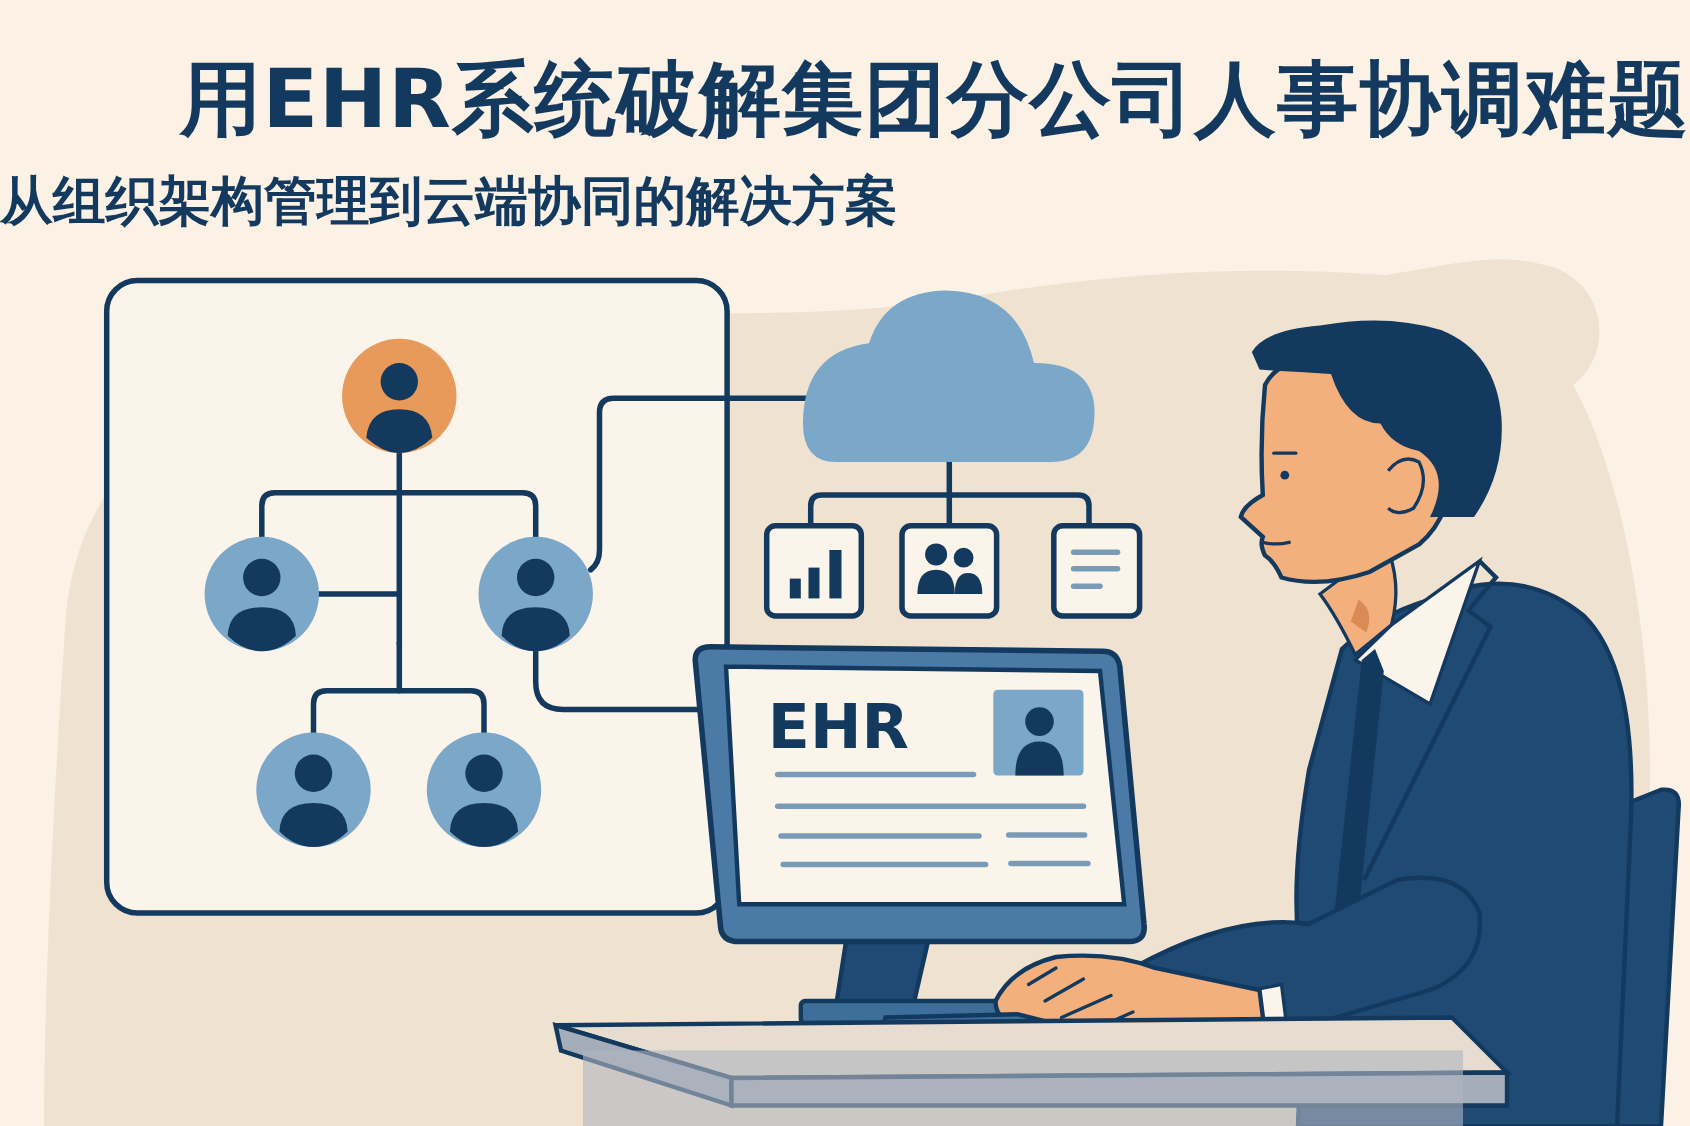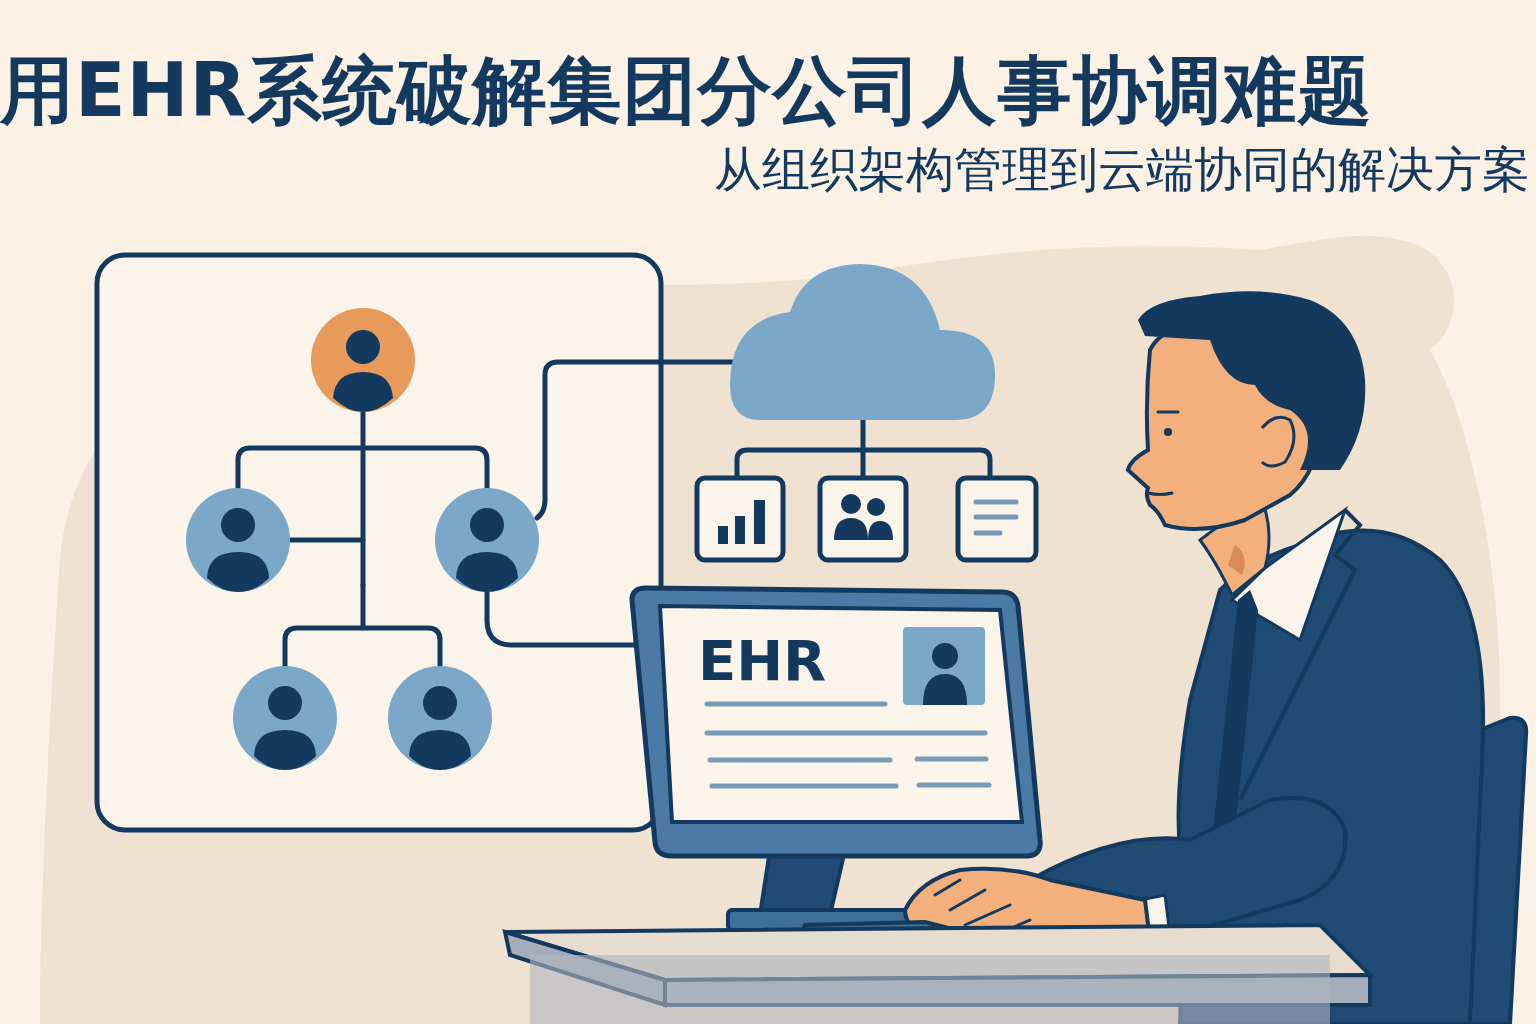--- a/index.html
+++ b/index.html
@@ -11,7 +11,7 @@
   }
   .title {
     position: absolute; left: 0; top: 42px; width: 1536px;
-    text-align: left; font-size: 74px; font-weight: bold;
+    text-align: right; font-size: 74px; font-weight: bold;
     color: #133a5e; letter-spacing: 1px; white-space: nowrap;
     line-height: 96px;
   }

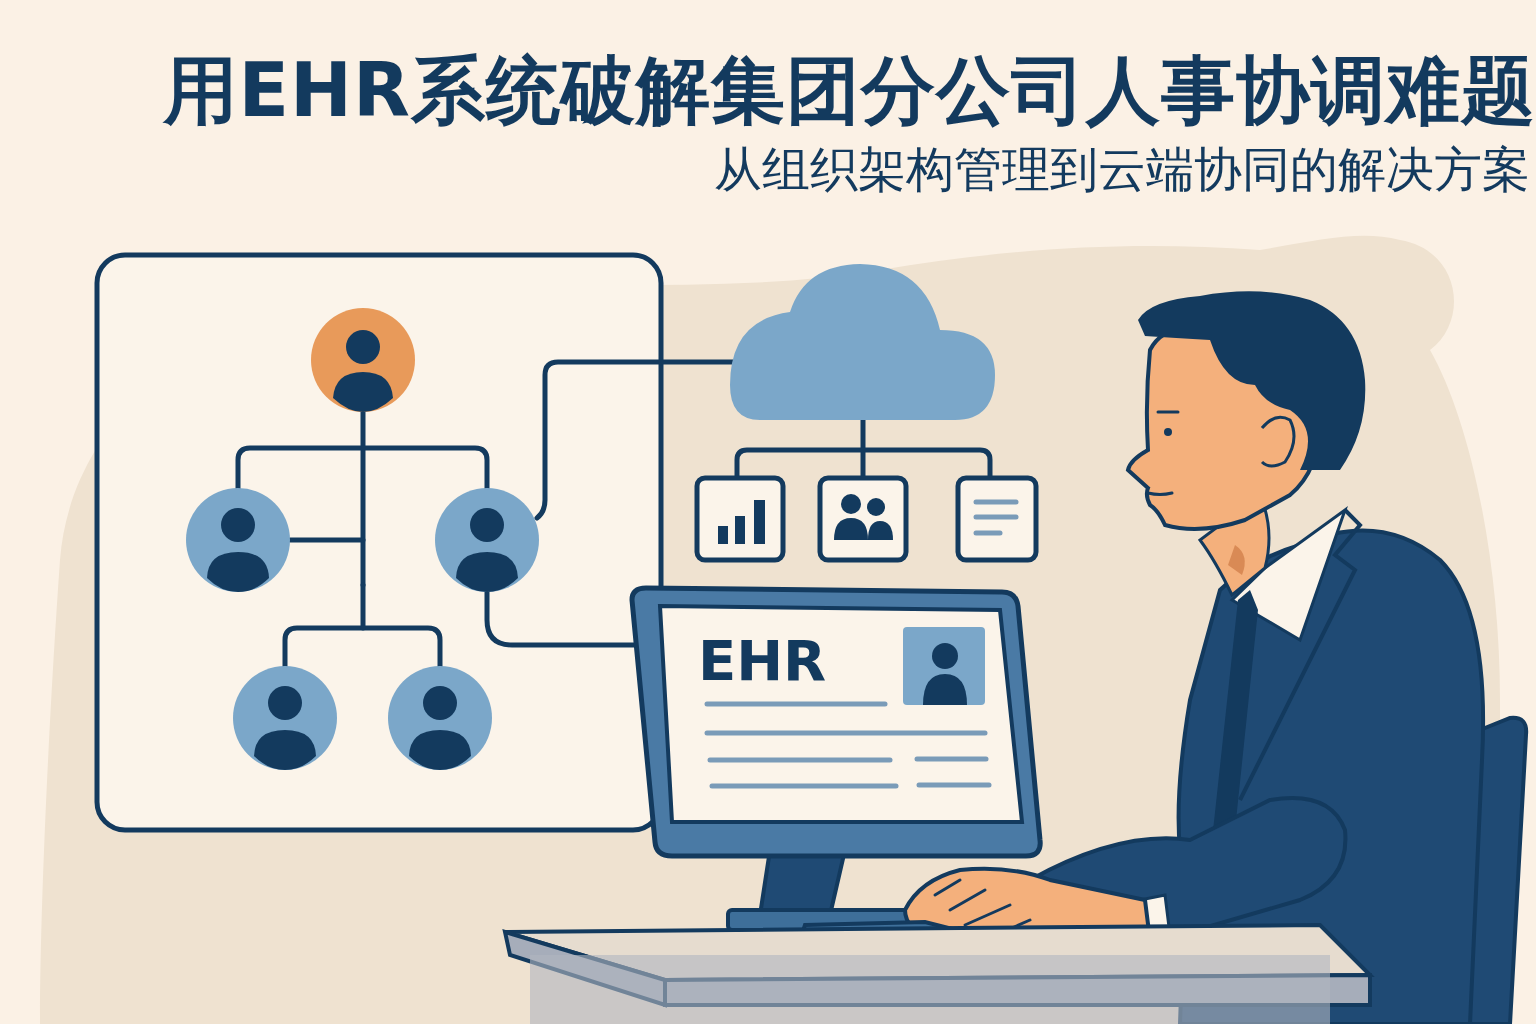--- a/index.html
+++ b/index.html
@@ -16,8 +16,8 @@
     line-height: 96px;
   }
   .subtitle {
-    position: absolute; left: 0; top: 136px; width: 1530px;
-    text-align: right; font-size: 48px; font-weight: normal;
+    position: absolute; left: 0; top: 150px; width: 1530px;
+    text-align: left; font-size: 48px; font-weight: bold;
     color: #133a5e; white-space: nowrap; line-height: 66px;
   }
   svg.scene { position: absolute; left: 0; top: 0; }

